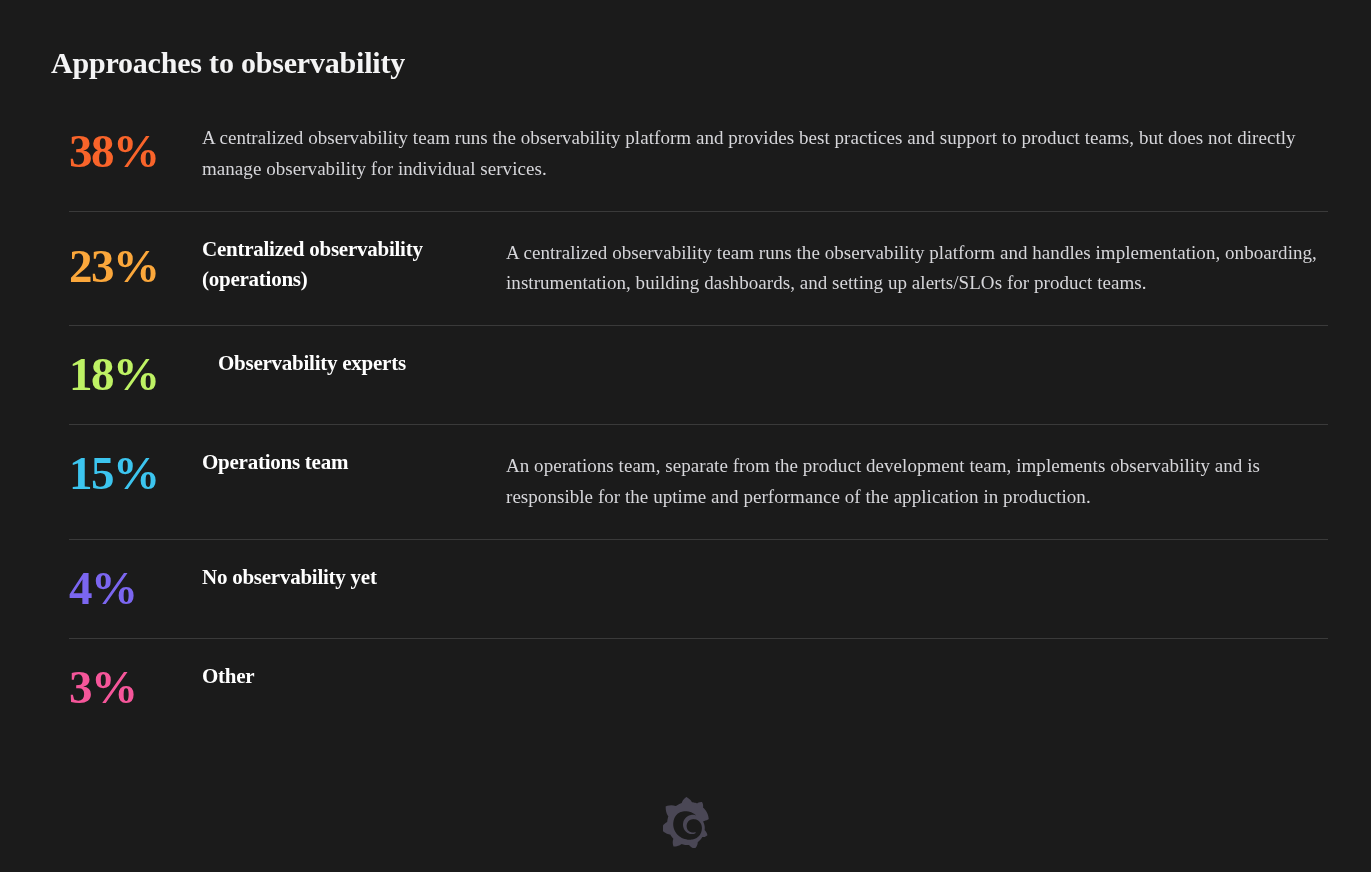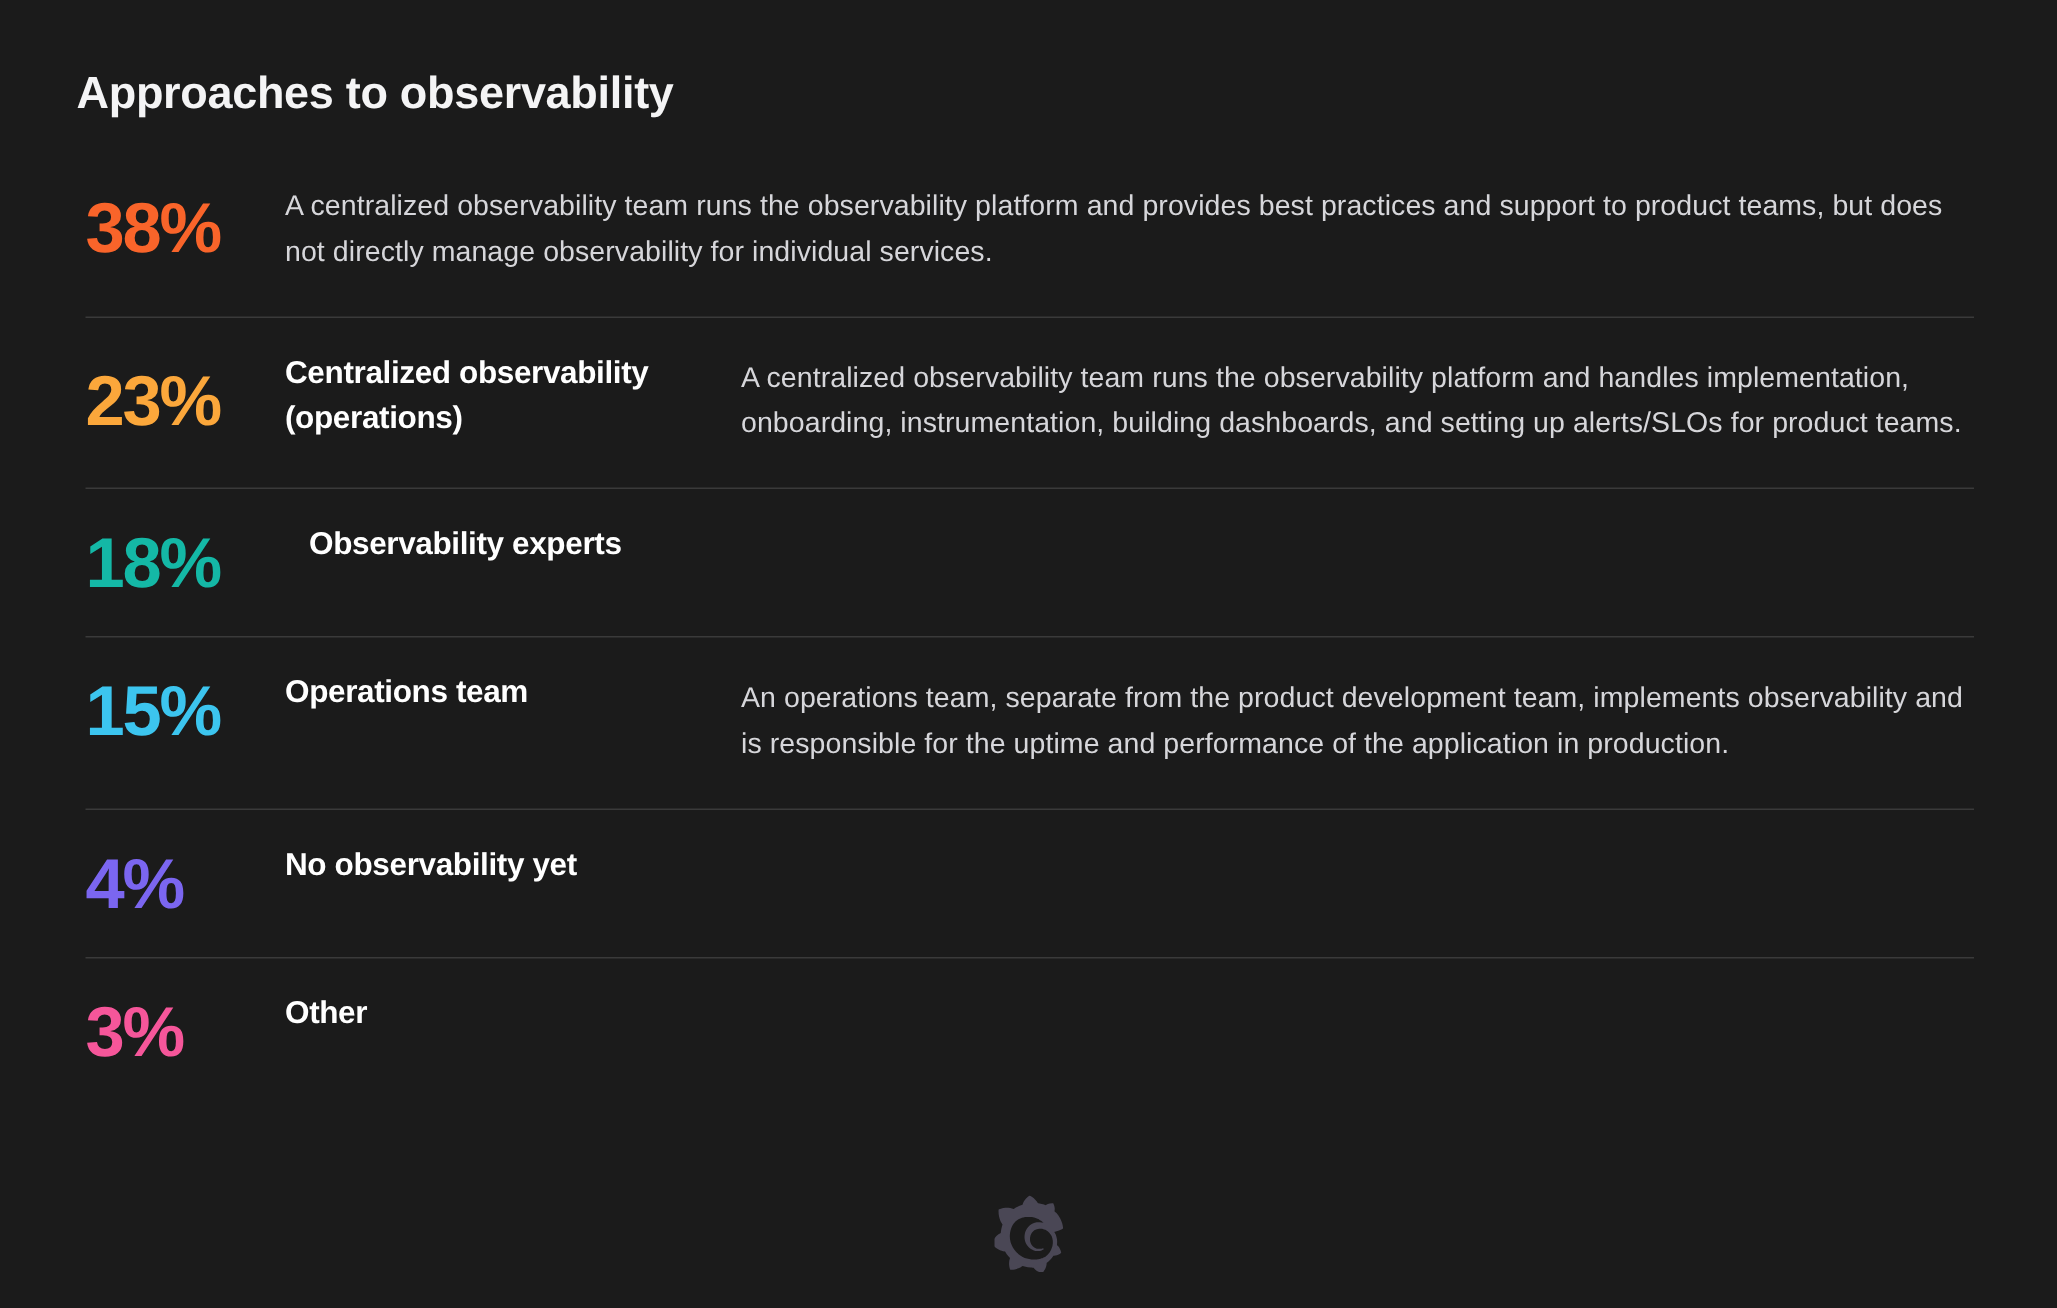--- a/index.html
+++ b/index.html
@@ -12,7 +12,7 @@
     width: 1371px;
     height: 872px;
     background: #1b1b1b;
-    font-family: Liberation Sans, sans-serif;
+    font-family: Liberation Serif, serif;
     overflow: hidden;
     box-sizing: border-box;
   }

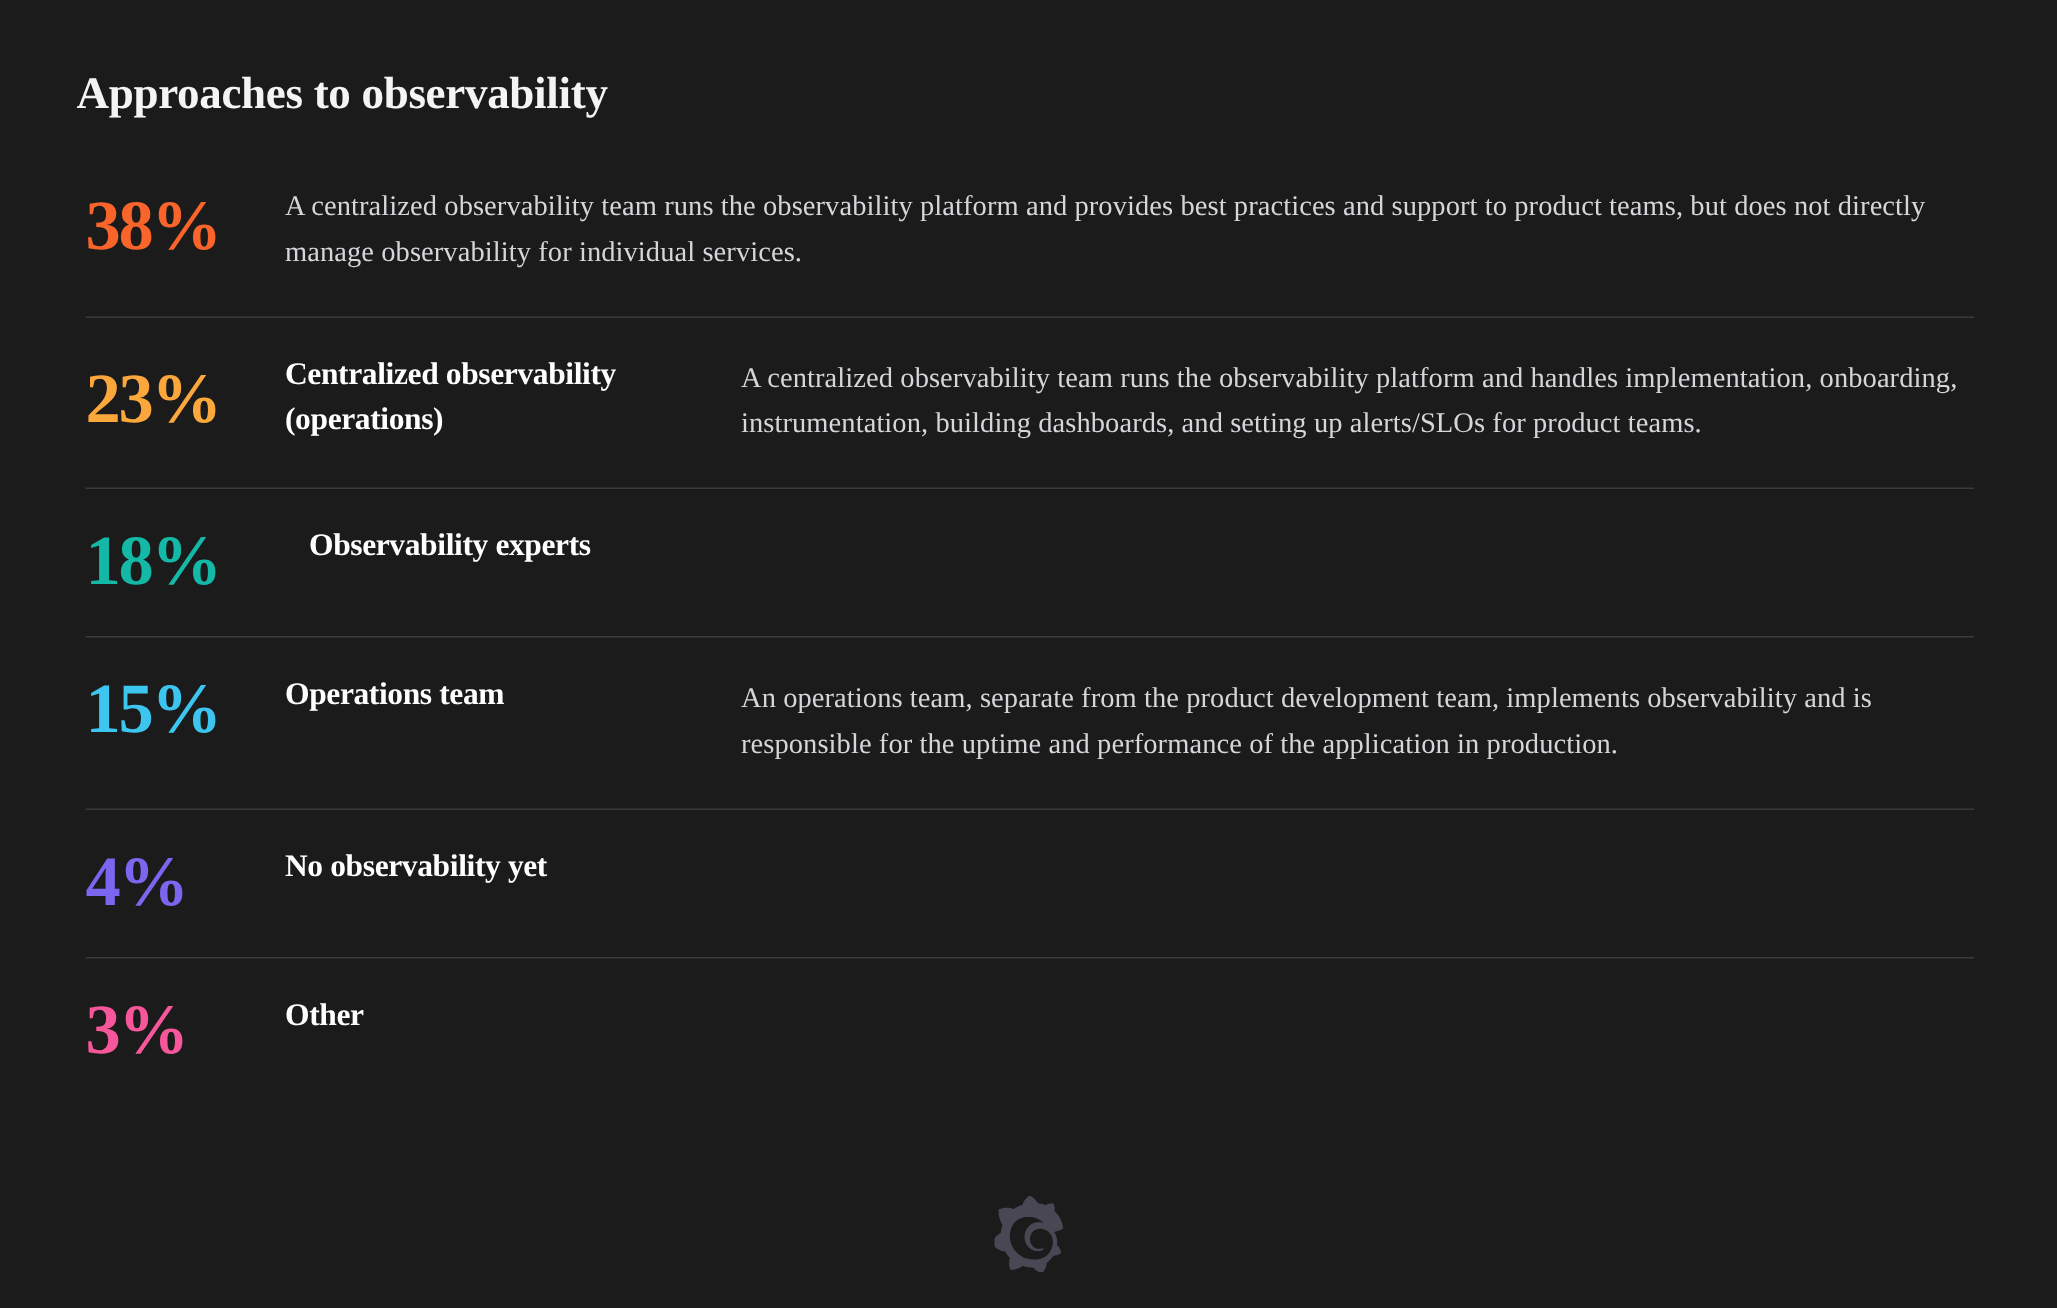--- a/index.html
+++ b/index.html
@@ -31,7 +31,7 @@
 
   .rows {
     position: absolute;
-    left: 57px;
+    left: 69px;
     top: 106px;
     width: 1259px;
   }

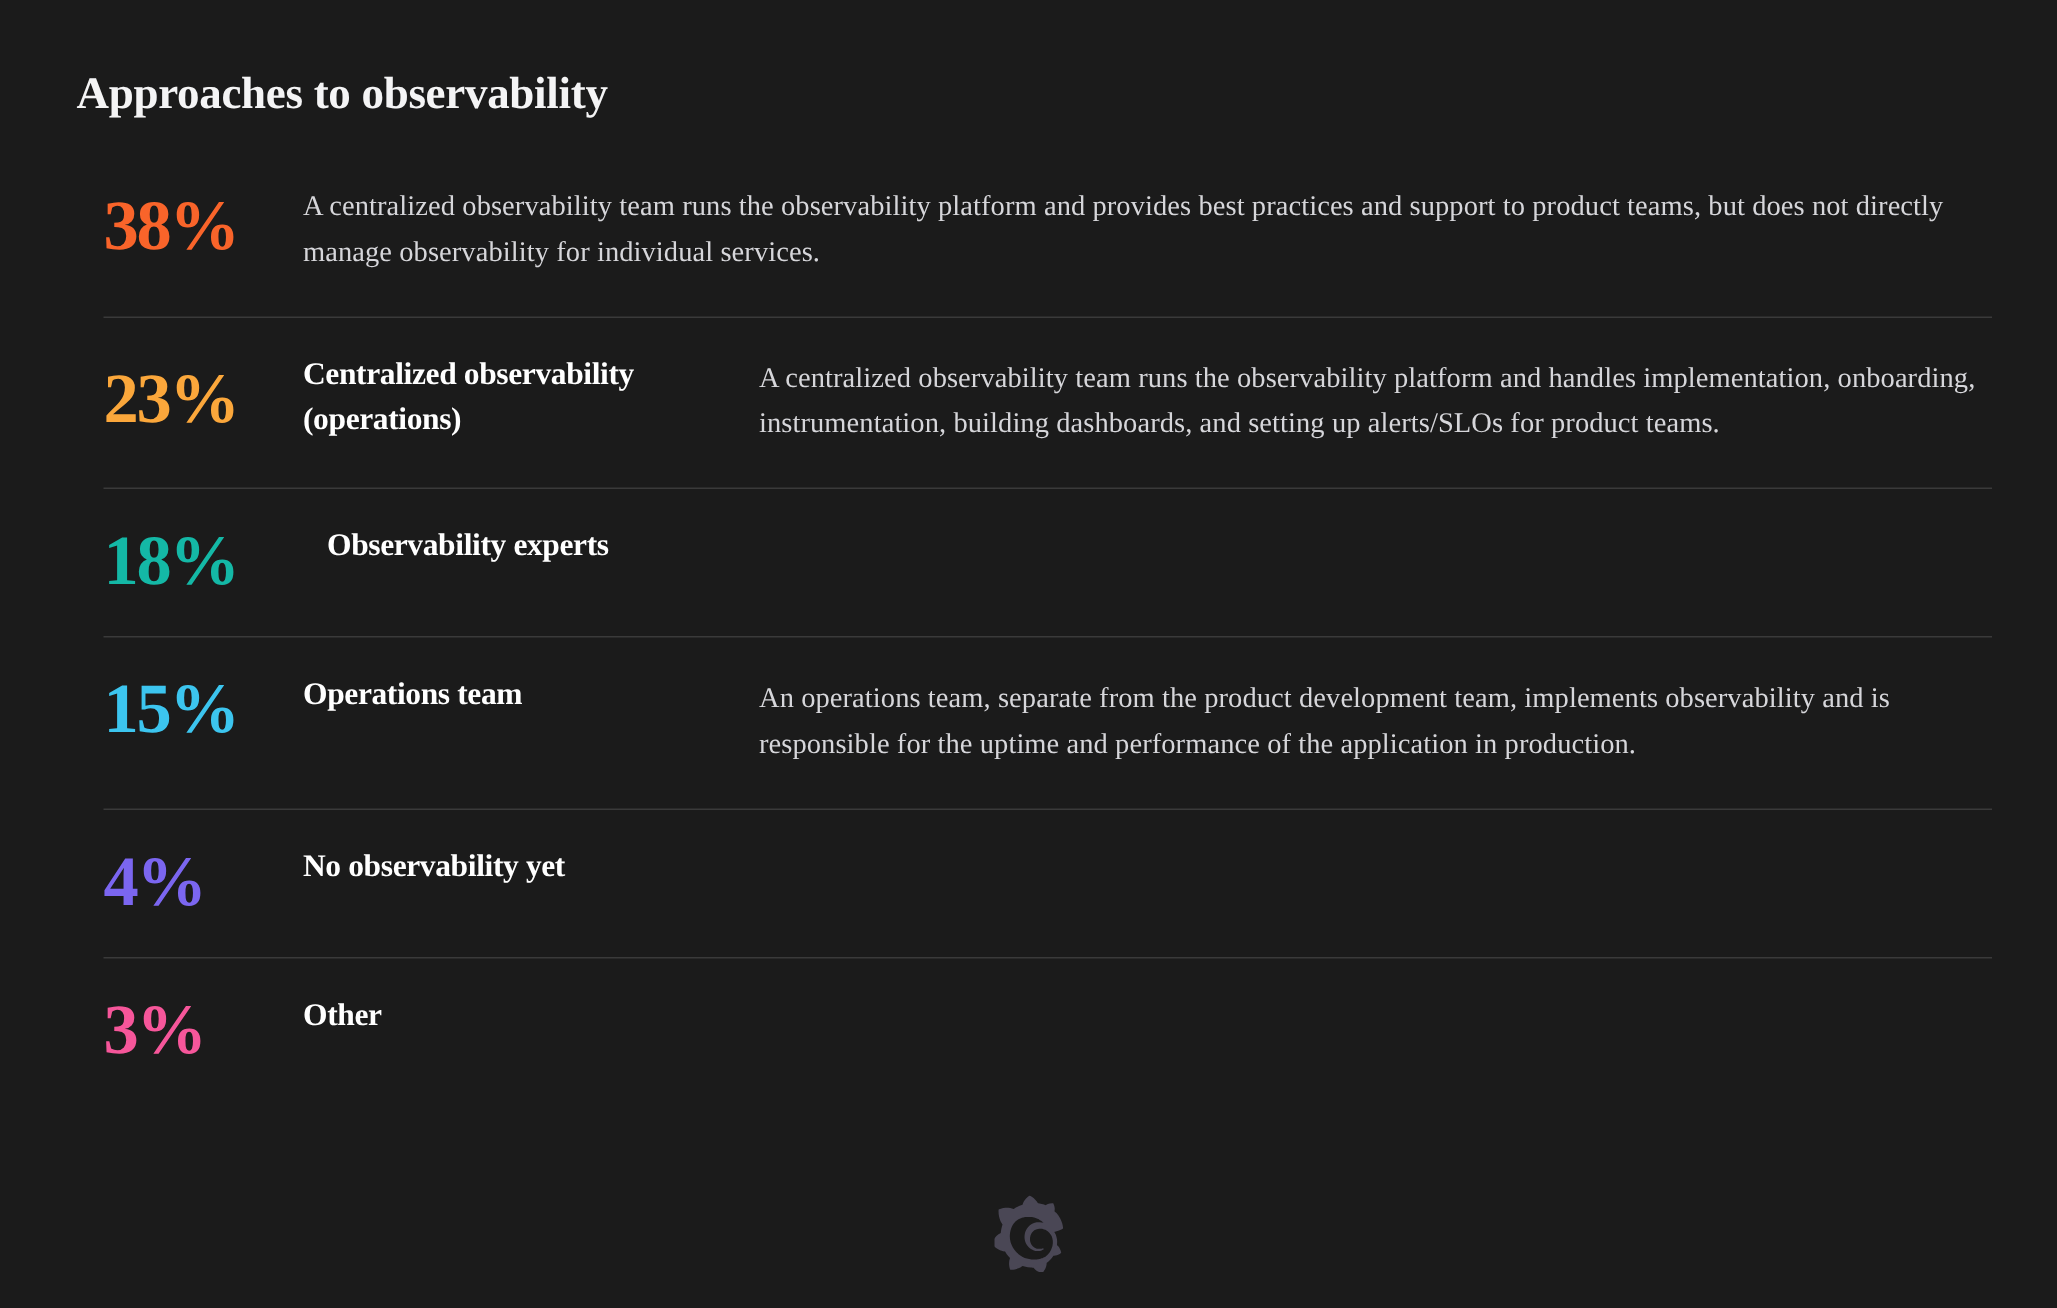--- a/index.html
+++ b/index.html
@@ -143,7 +143,7 @@
 
     <div class="row row-3" style="border-top-color: rgb(58, 58, 58);">
       <div class="col-pct">
-        <div class="pct" style="color: #14b8a6;">18%</div>
+        <div class="pct" style="color: #bef264;">18%</div>
       </div>
       <div class="col-label">
         <div class="label" style="color: rgb(255, 255, 255); margin-left: 16px;">Observability experts</div>

